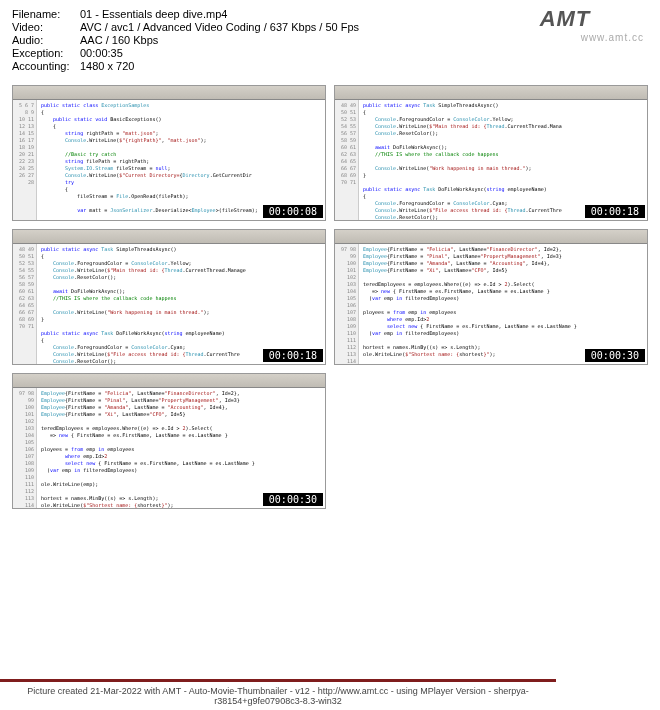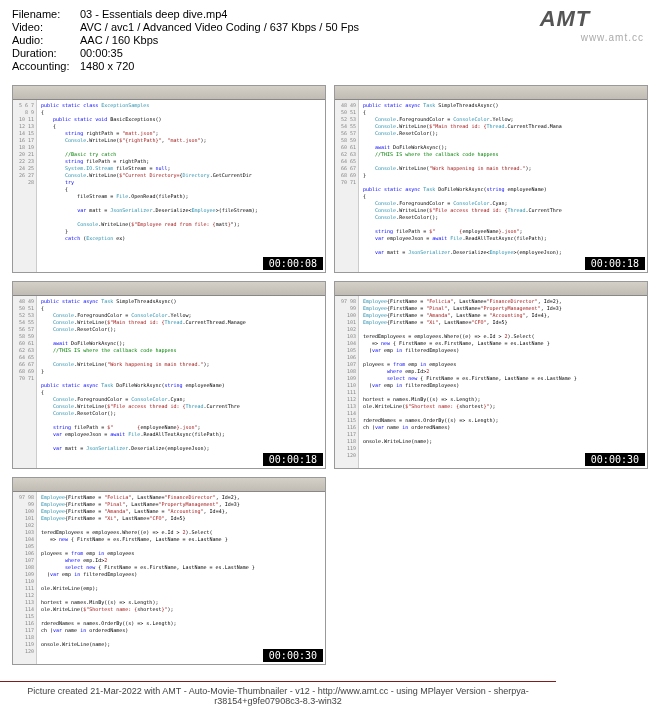--- a/index.html
+++ b/index.html
@@ -36,7 +36,7 @@
   <div id="meta-rows">
       <div class="meta-row">
         <div class="meta-label">Filename:</div>
-        <div class="meta-value">03 - Essentials deep dive.mp4</div>
+        <div class="meta-value">01 - Essentials deep dive.mp4</div>
       </div>
       <div class="meta-row">
         <div class="meta-label">Video:</div>

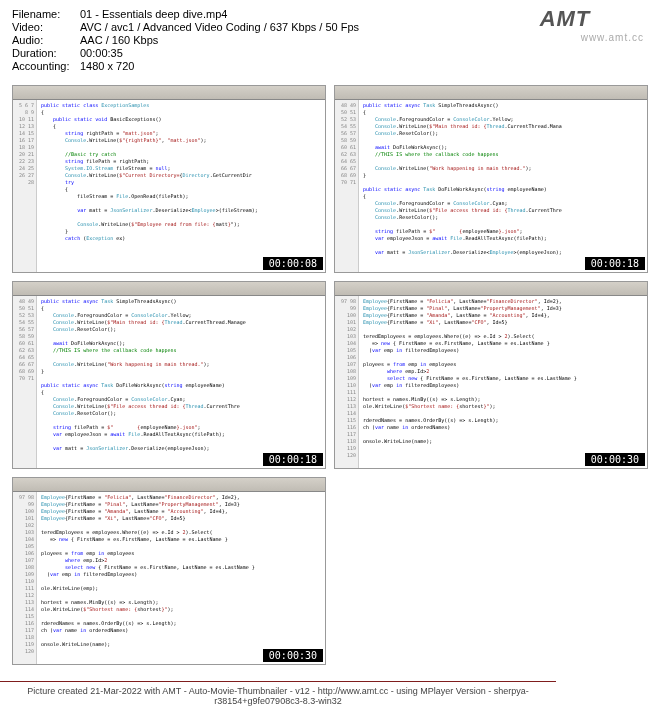--- a/index.html
+++ b/index.html
@@ -47,7 +47,7 @@
         <div class="meta-value">AAC / 160 Kbps</div>
       </div>
       <div class="meta-row">
-        <div class="meta-label">Duration:</div>
+        <div class="meta-label">Exception:</div>
         <div class="meta-value">00:00:35</div>
       </div>
       <div class="meta-row">

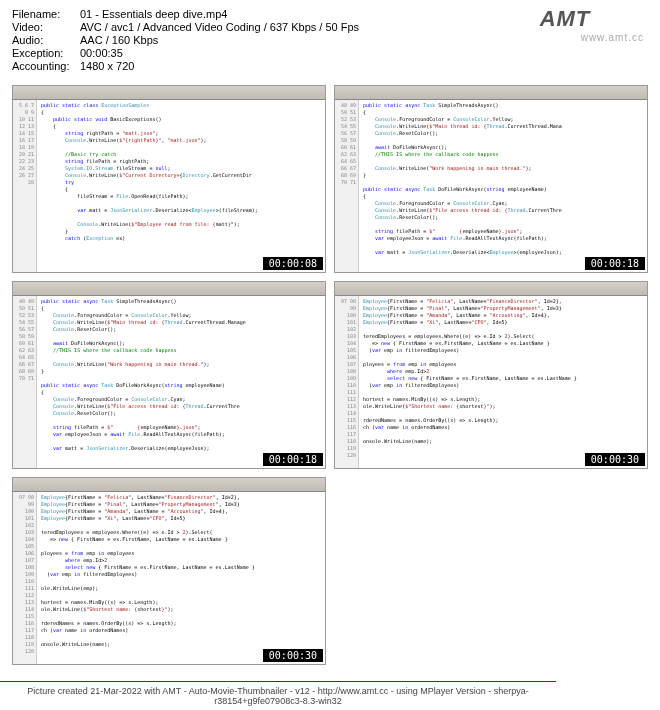--- a/index.html
+++ b/index.html
@@ -12,7 +12,7 @@
 .meta-label { width: 68px; }
 .meta-value { flex: 1; }
 .thumbs { display: grid; grid-template-columns: 1fr 1fr; gap: 8px; padding: 8px 12px; }
-.thumb { position: relative; border: 1px solid #999; background: #a3a3a3; height: 188px; overflow: hidden; }
+.thumb { position: relative; border: 1px solid #999; background: #a3a3a3; height: 136px; overflow: hidden; }
 .thumb.single { grid-column: 1 / 2; }
 .vs-chrome { background: linear-gradient(#d4d0c8, #c0bcb4); height: 14px; border-bottom: 1px solid #888; }
 .code-pane { display: flex; height: calc(100% - 14px); background: #fff; }

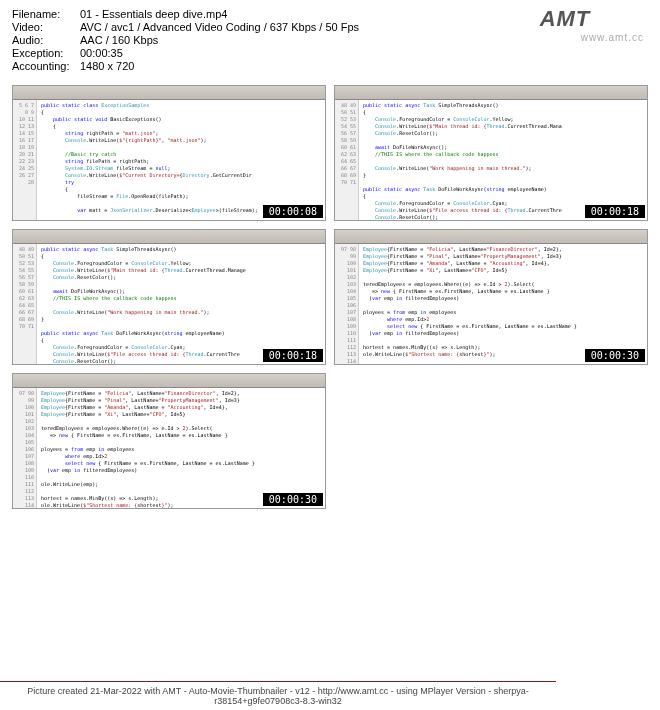--- a/index.html
+++ b/index.html
@@ -23,7 +23,7 @@
 .str { color: #a31515; }
 .cmt { color: #008000; }
 .timestamp { position: absolute; bottom: 2px; right: 2px; background: #000; color: #fff; font-size: 10px; padding: 1px 6px; font-family: Consolas, monospace; }
-.footer { text-align: center; font-size: 9px; color: #444; padding: 4px 8px; border-top: 1px solid #7f1d1d; position: absolute; bottom: 0; width: 556px; }
+.footer { text-align: center; font-size: 9px; color: #444; padding: 4px 8px; border-top: 3px solid #7f1d1d; position: absolute; bottom: 0; width: 556px; }
 </style>
 </head>
 <body>

